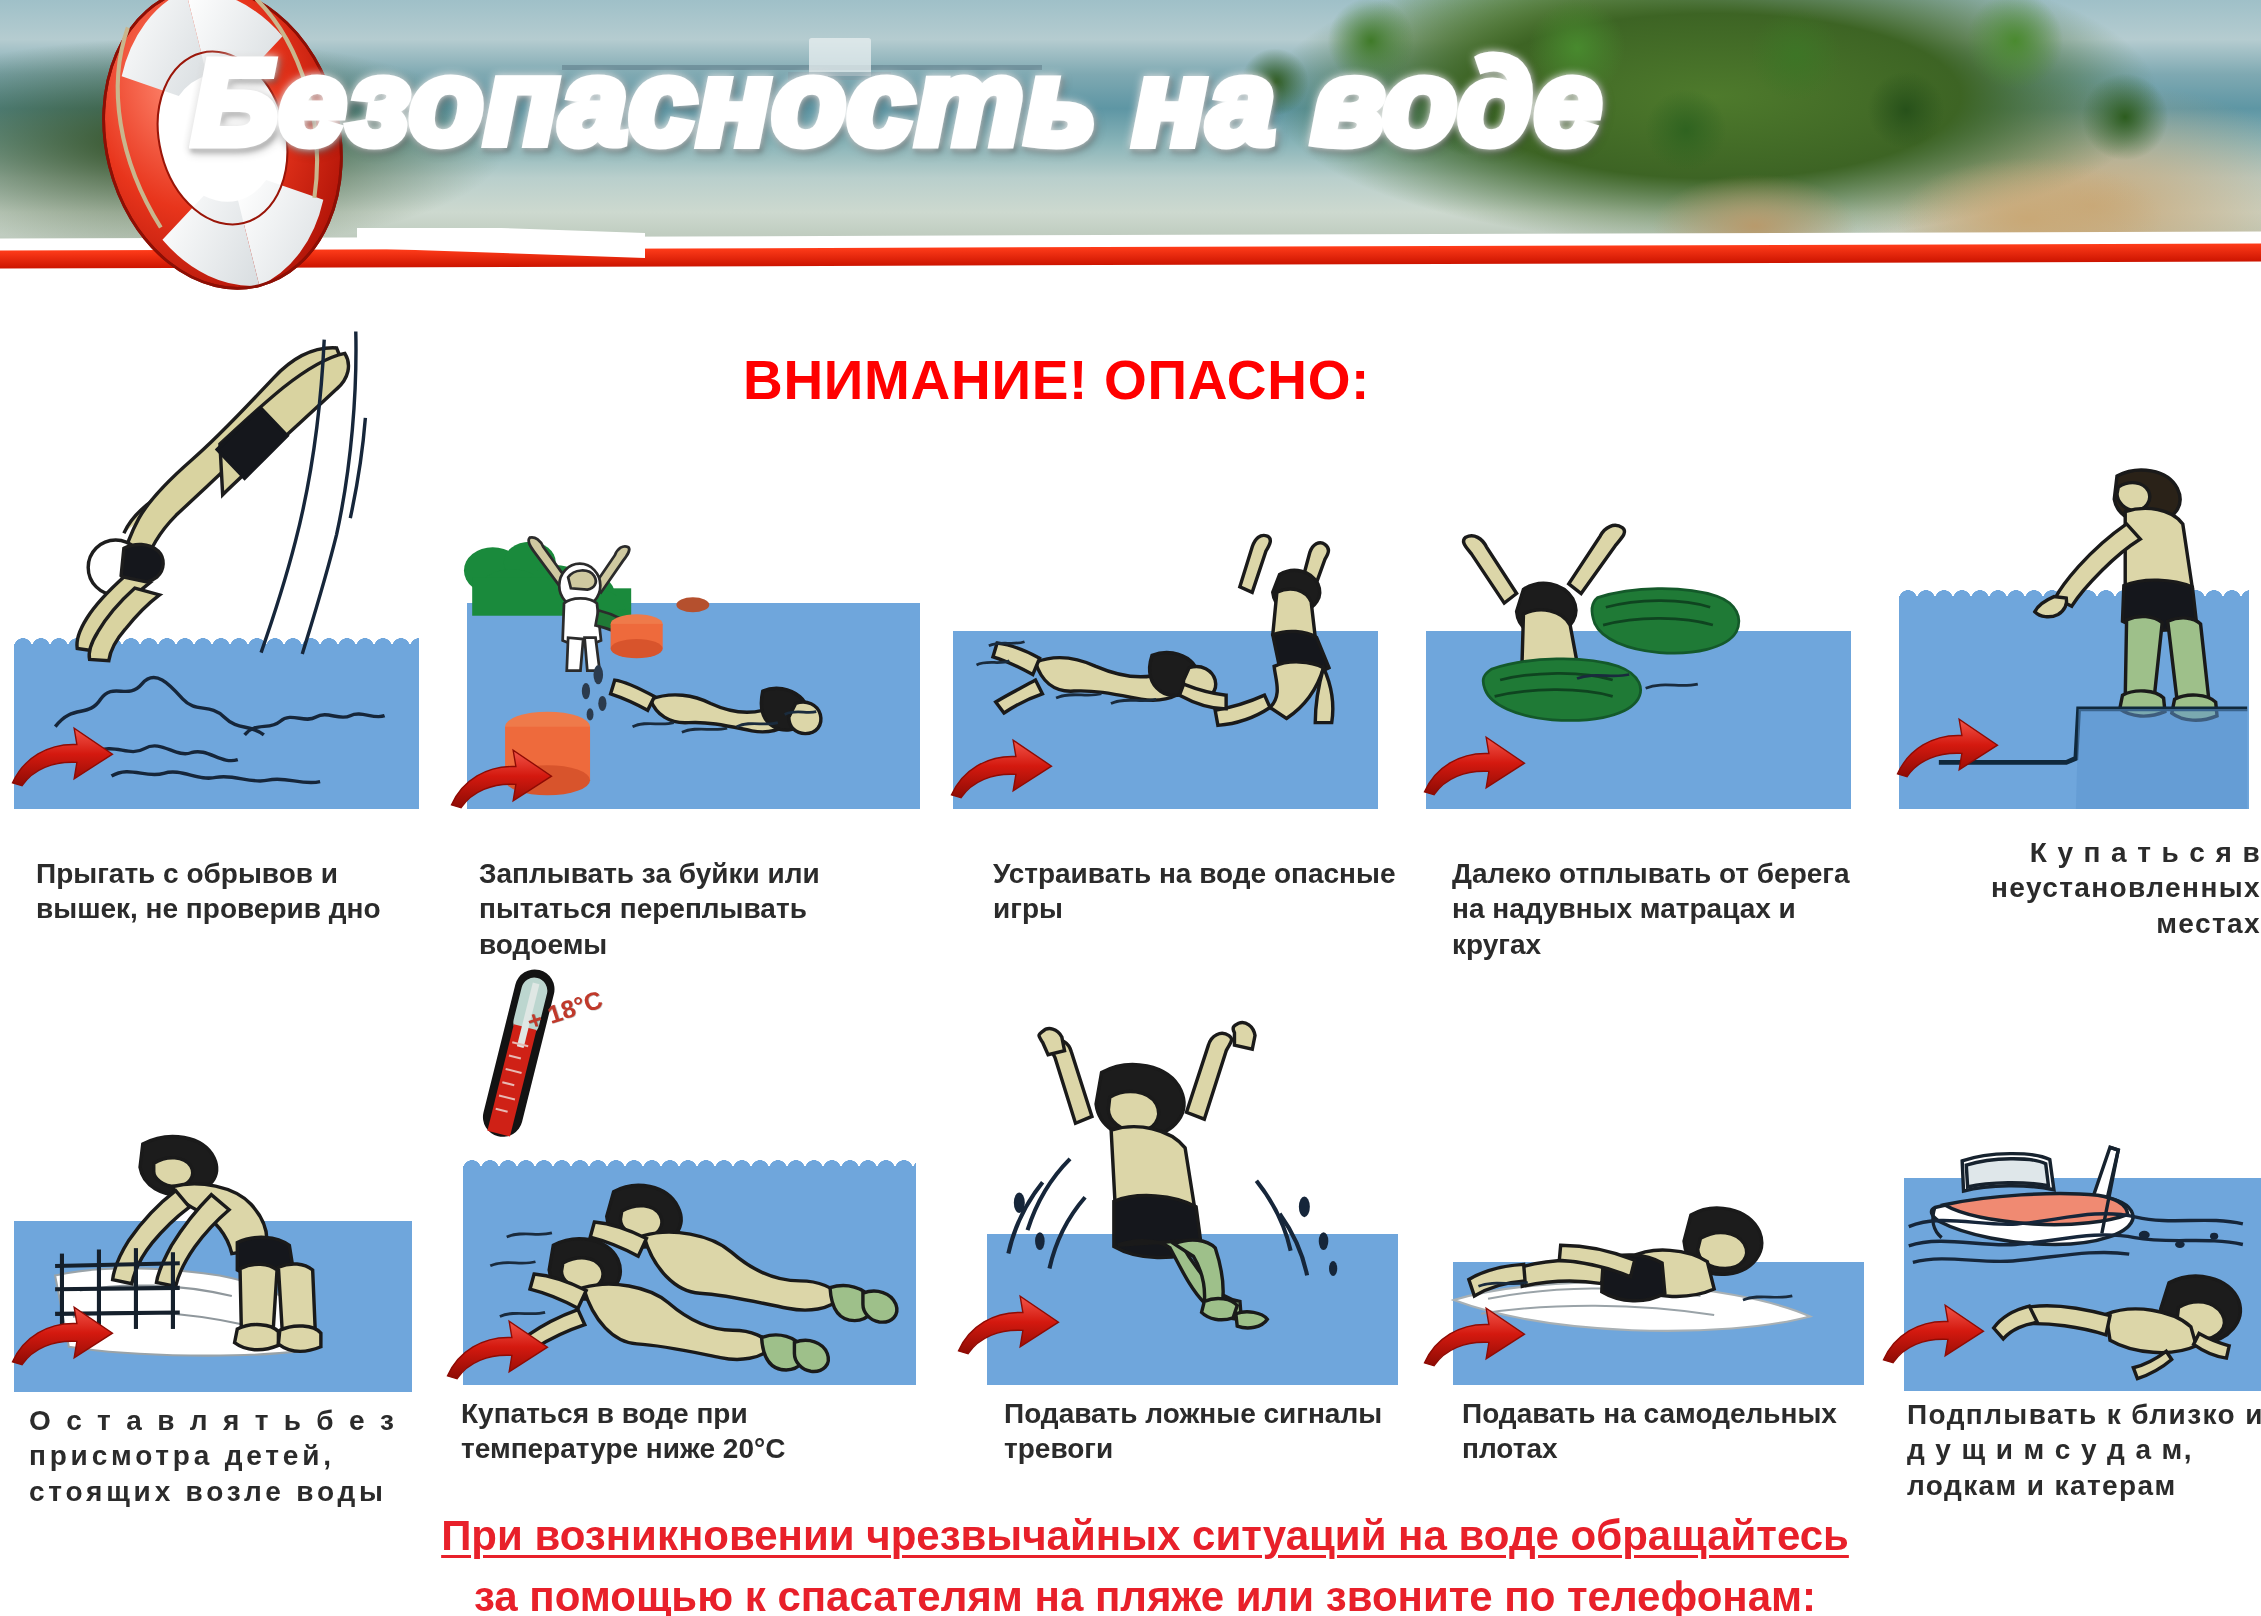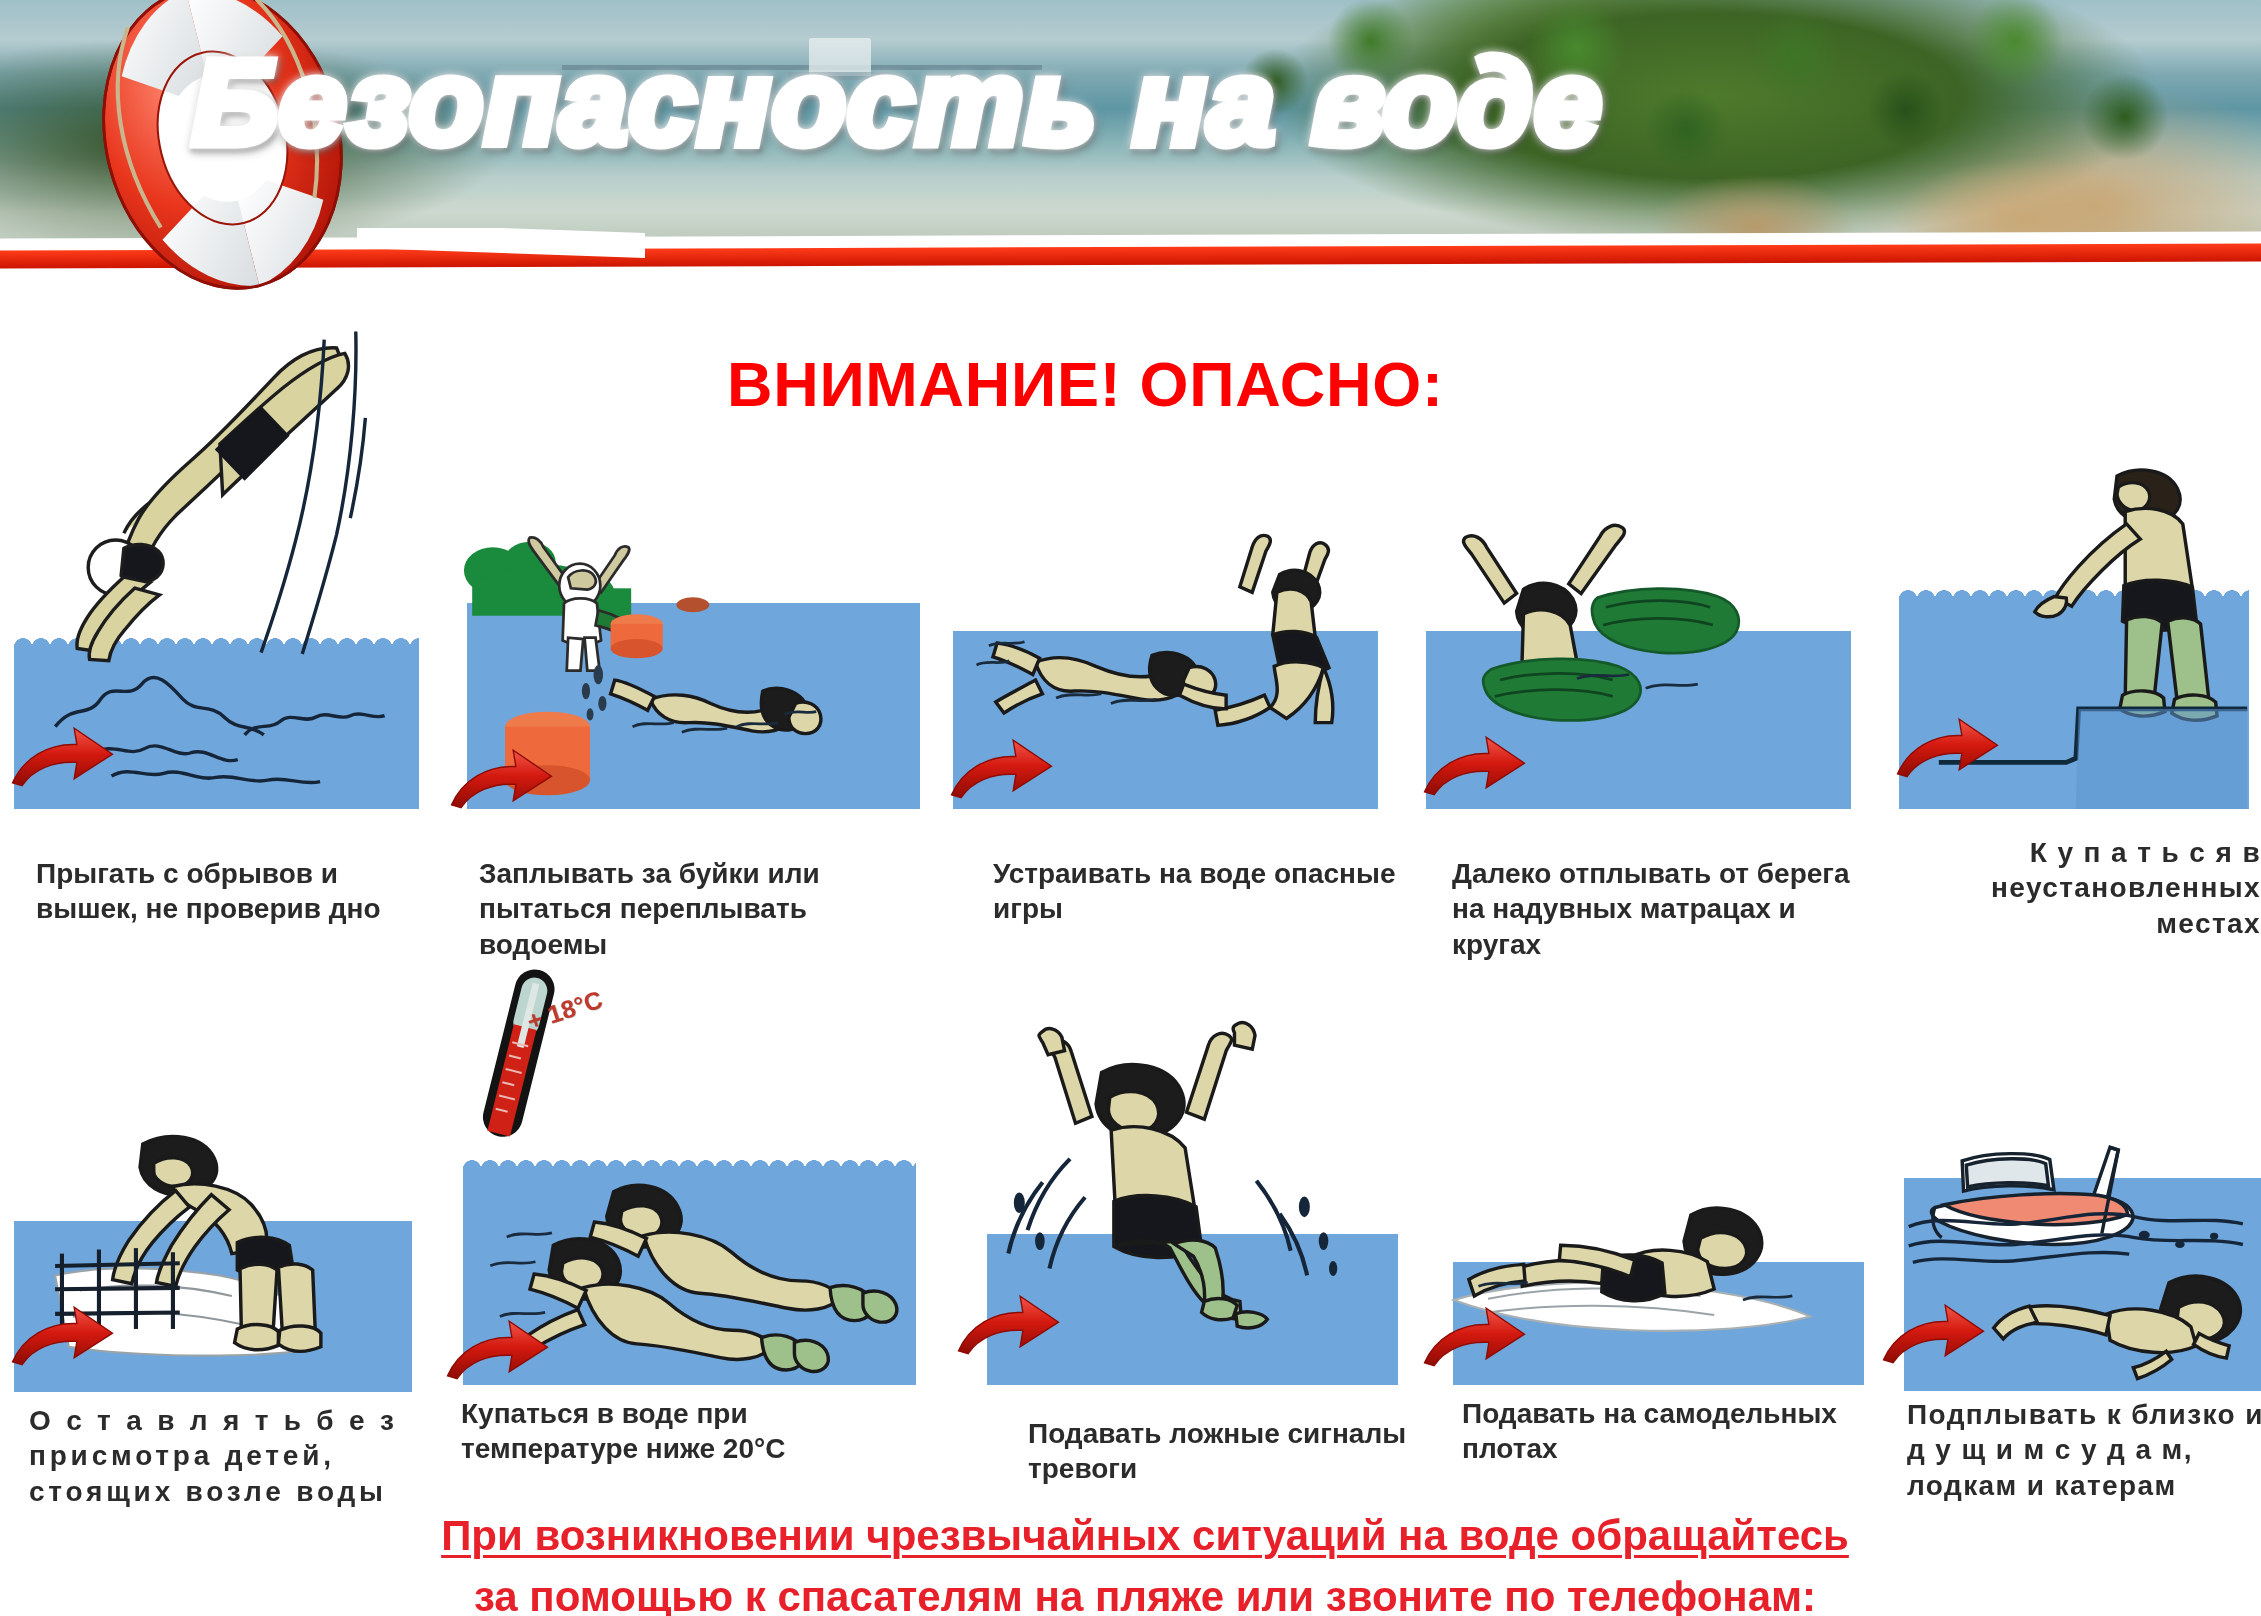--- a/index.html
+++ b/index.html
@@ -65,8 +65,8 @@
      -webkit-text-stroke:9px #fff;}
 
   
-  #danger-headline{position:absolute;left:727px;top:348px;z-index:5;
-     font-size:63px;font-weight:bold;color:#ff0000;letter-spacing:0.7px;white-space:nowrap;}
+  #danger-headline{position:absolute;left:743px;top:348px;z-index:5;
+     font-size:55px;font-weight:bold;color:#ff0000;letter-spacing:0.7px;white-space:nowrap;}
 
   
   .panel{position:absolute;}

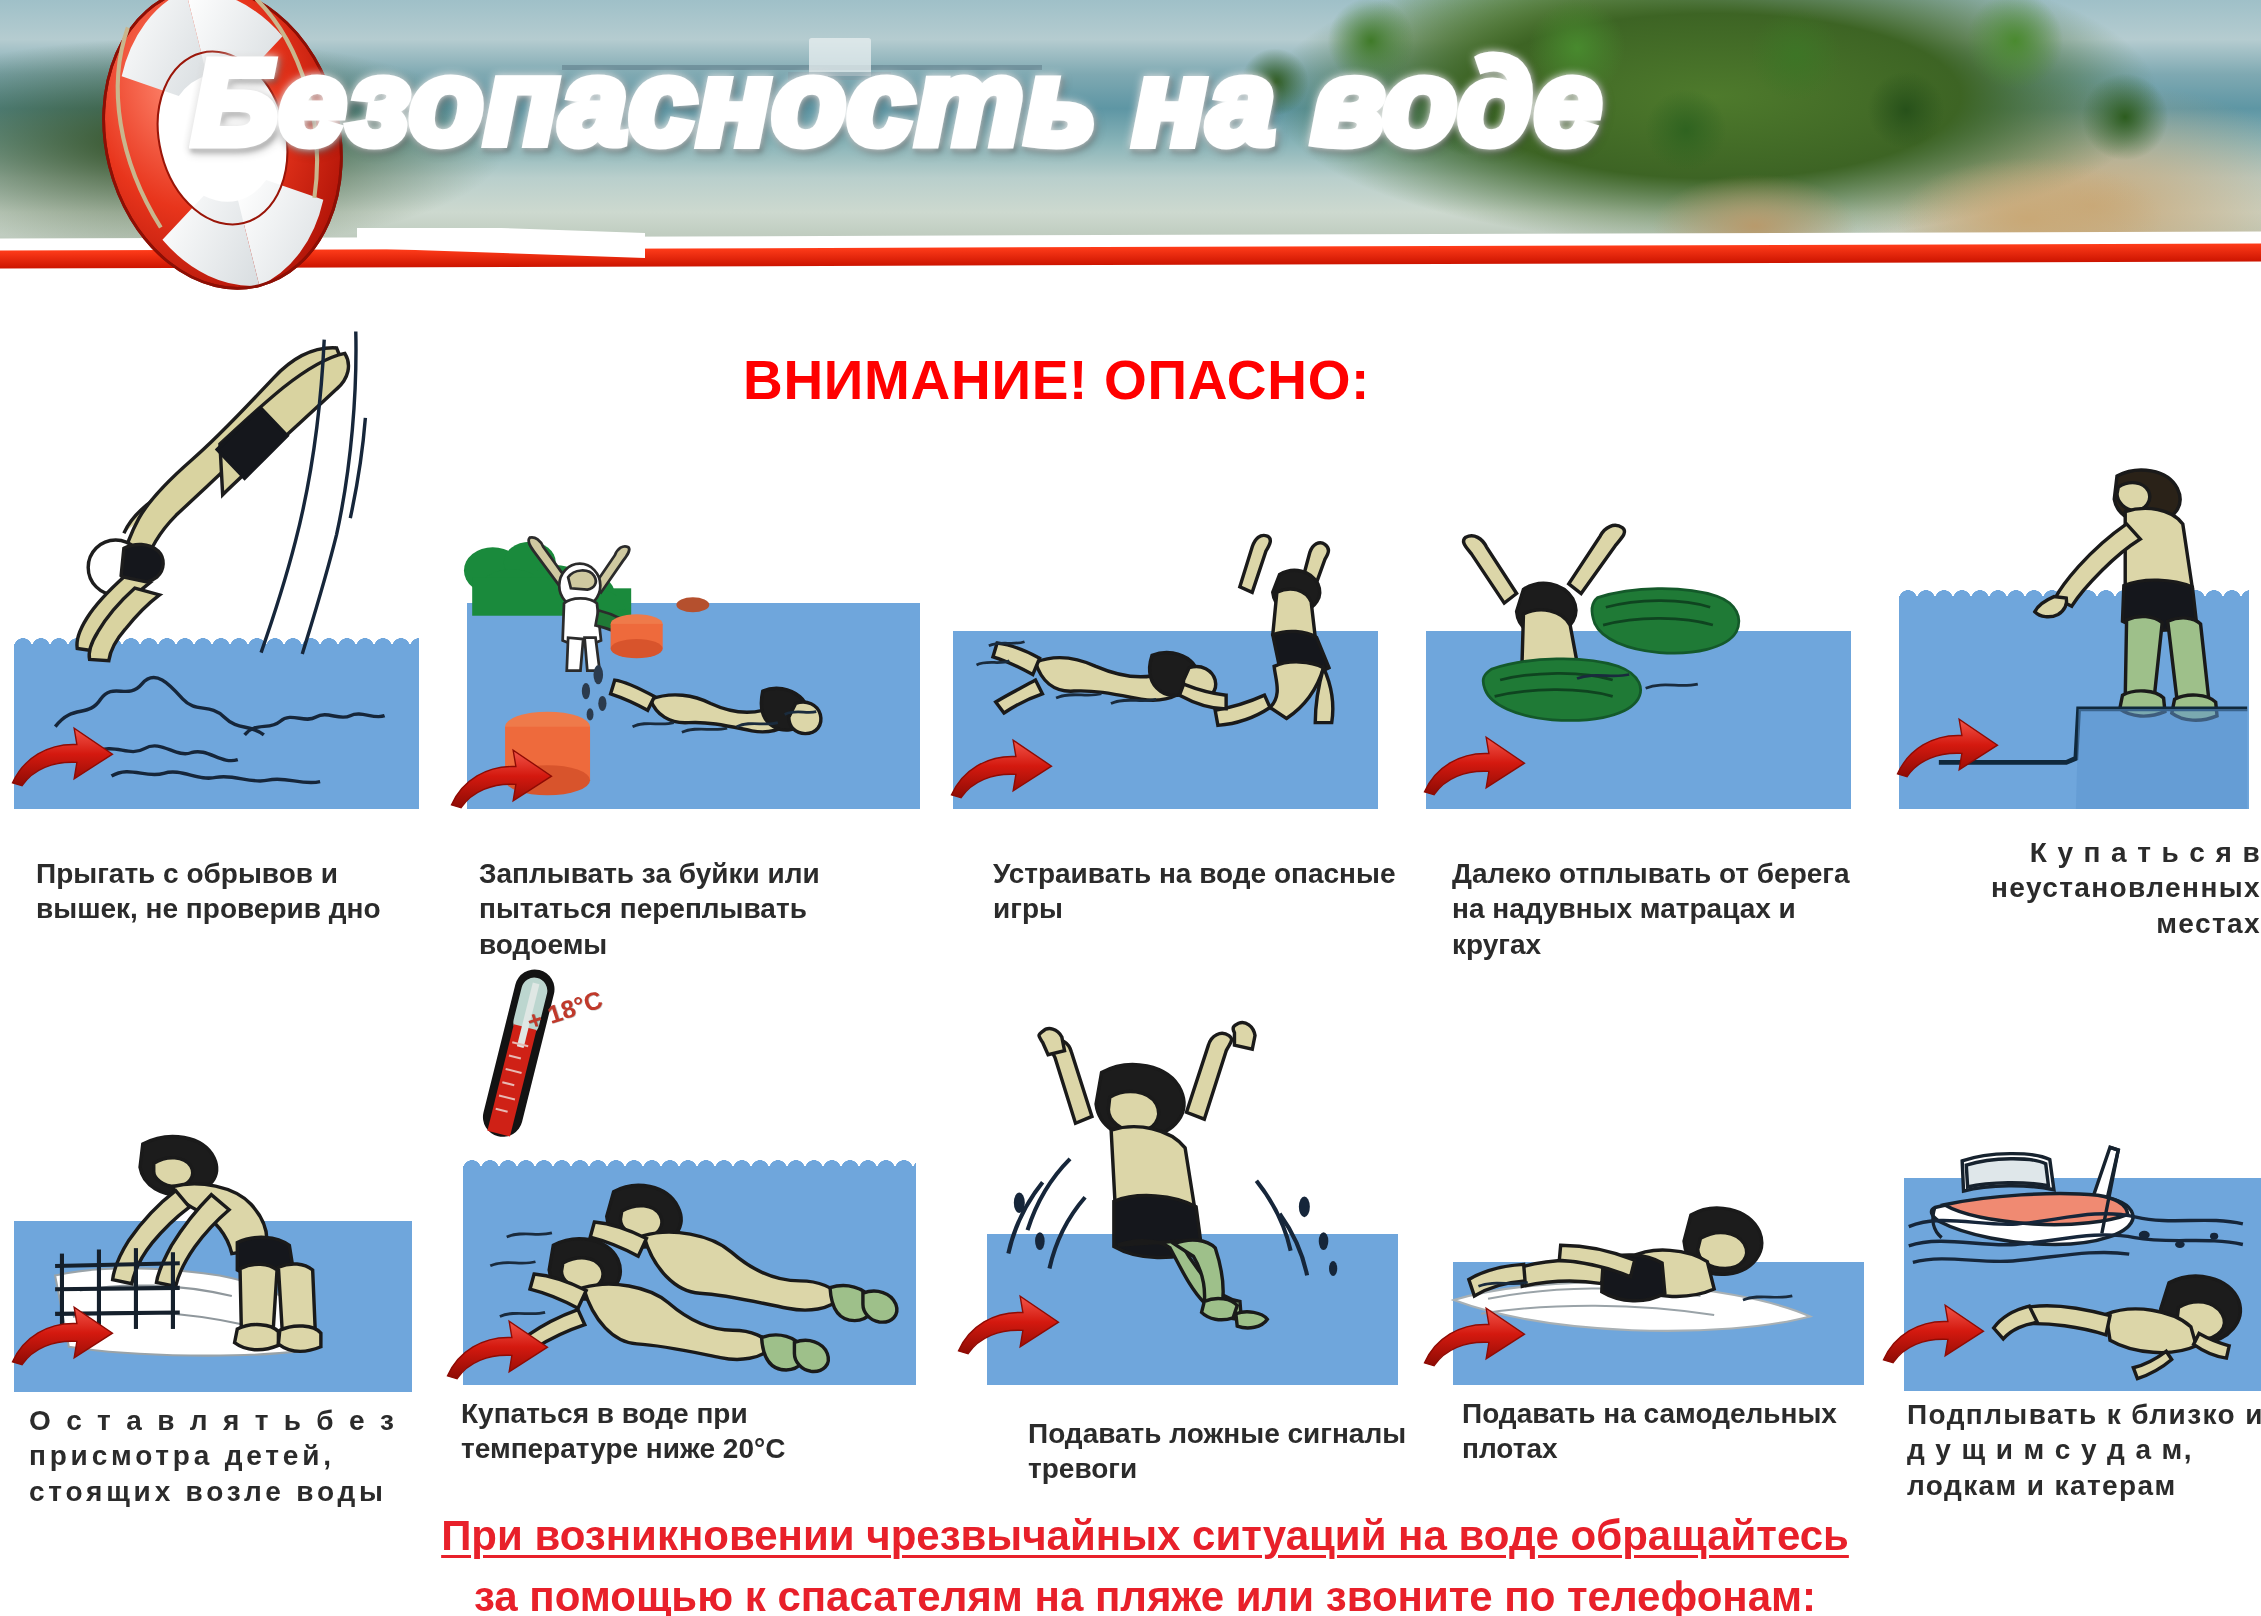--- a/index.html
+++ b/index.html
@@ -545,7 +545,7 @@
     </svg>
   </div>
 </div>
-<div class="caption" style="left:1028px;top:1396px;width:411px;margin-top:20px;">Подавать ложные сигналы тревоги</div>
+<div class="caption" style="left:1004px;top:1396px;width:411px;">Подавать ложные сигналы тревоги</div>
 
 <div class="panel" style="left:1426px;top:1152px;width:453px;height:233px;">
   <div class="art">

